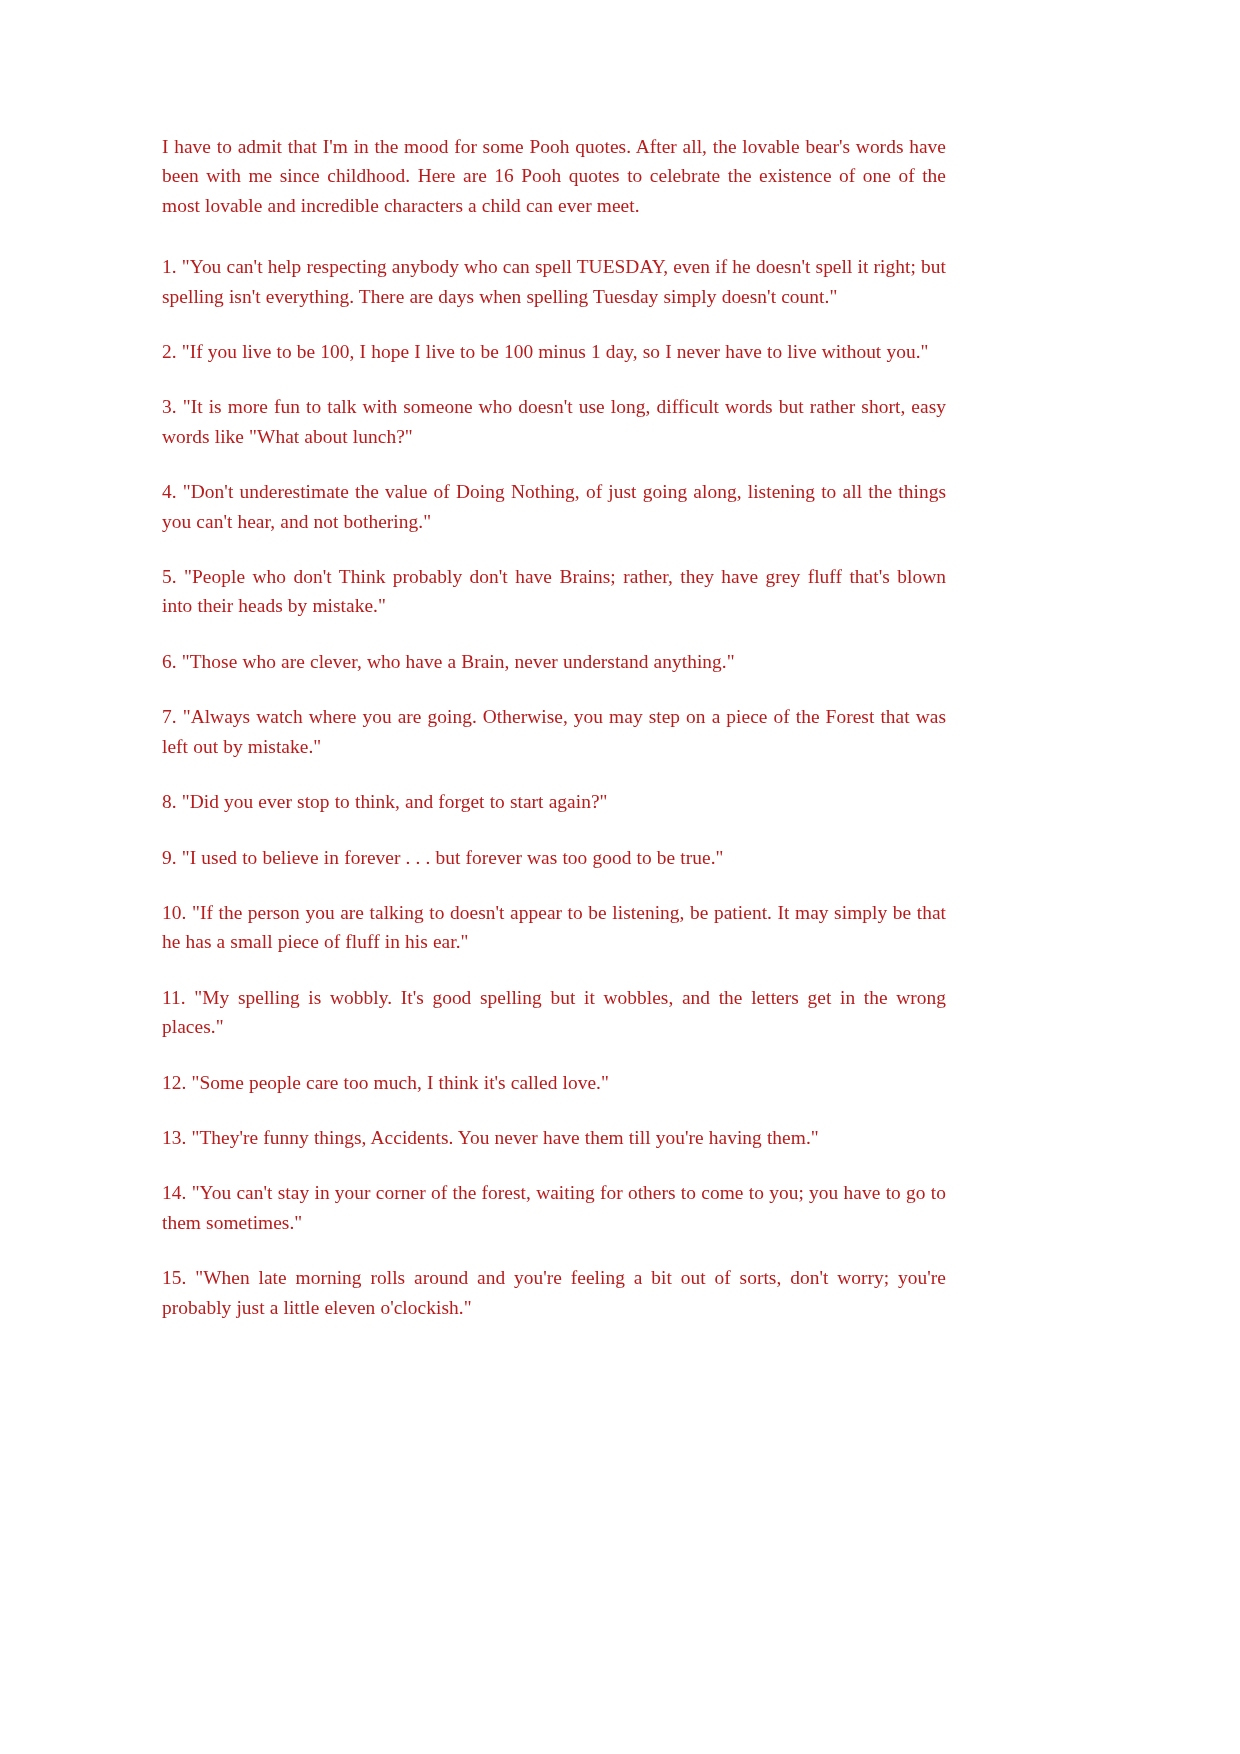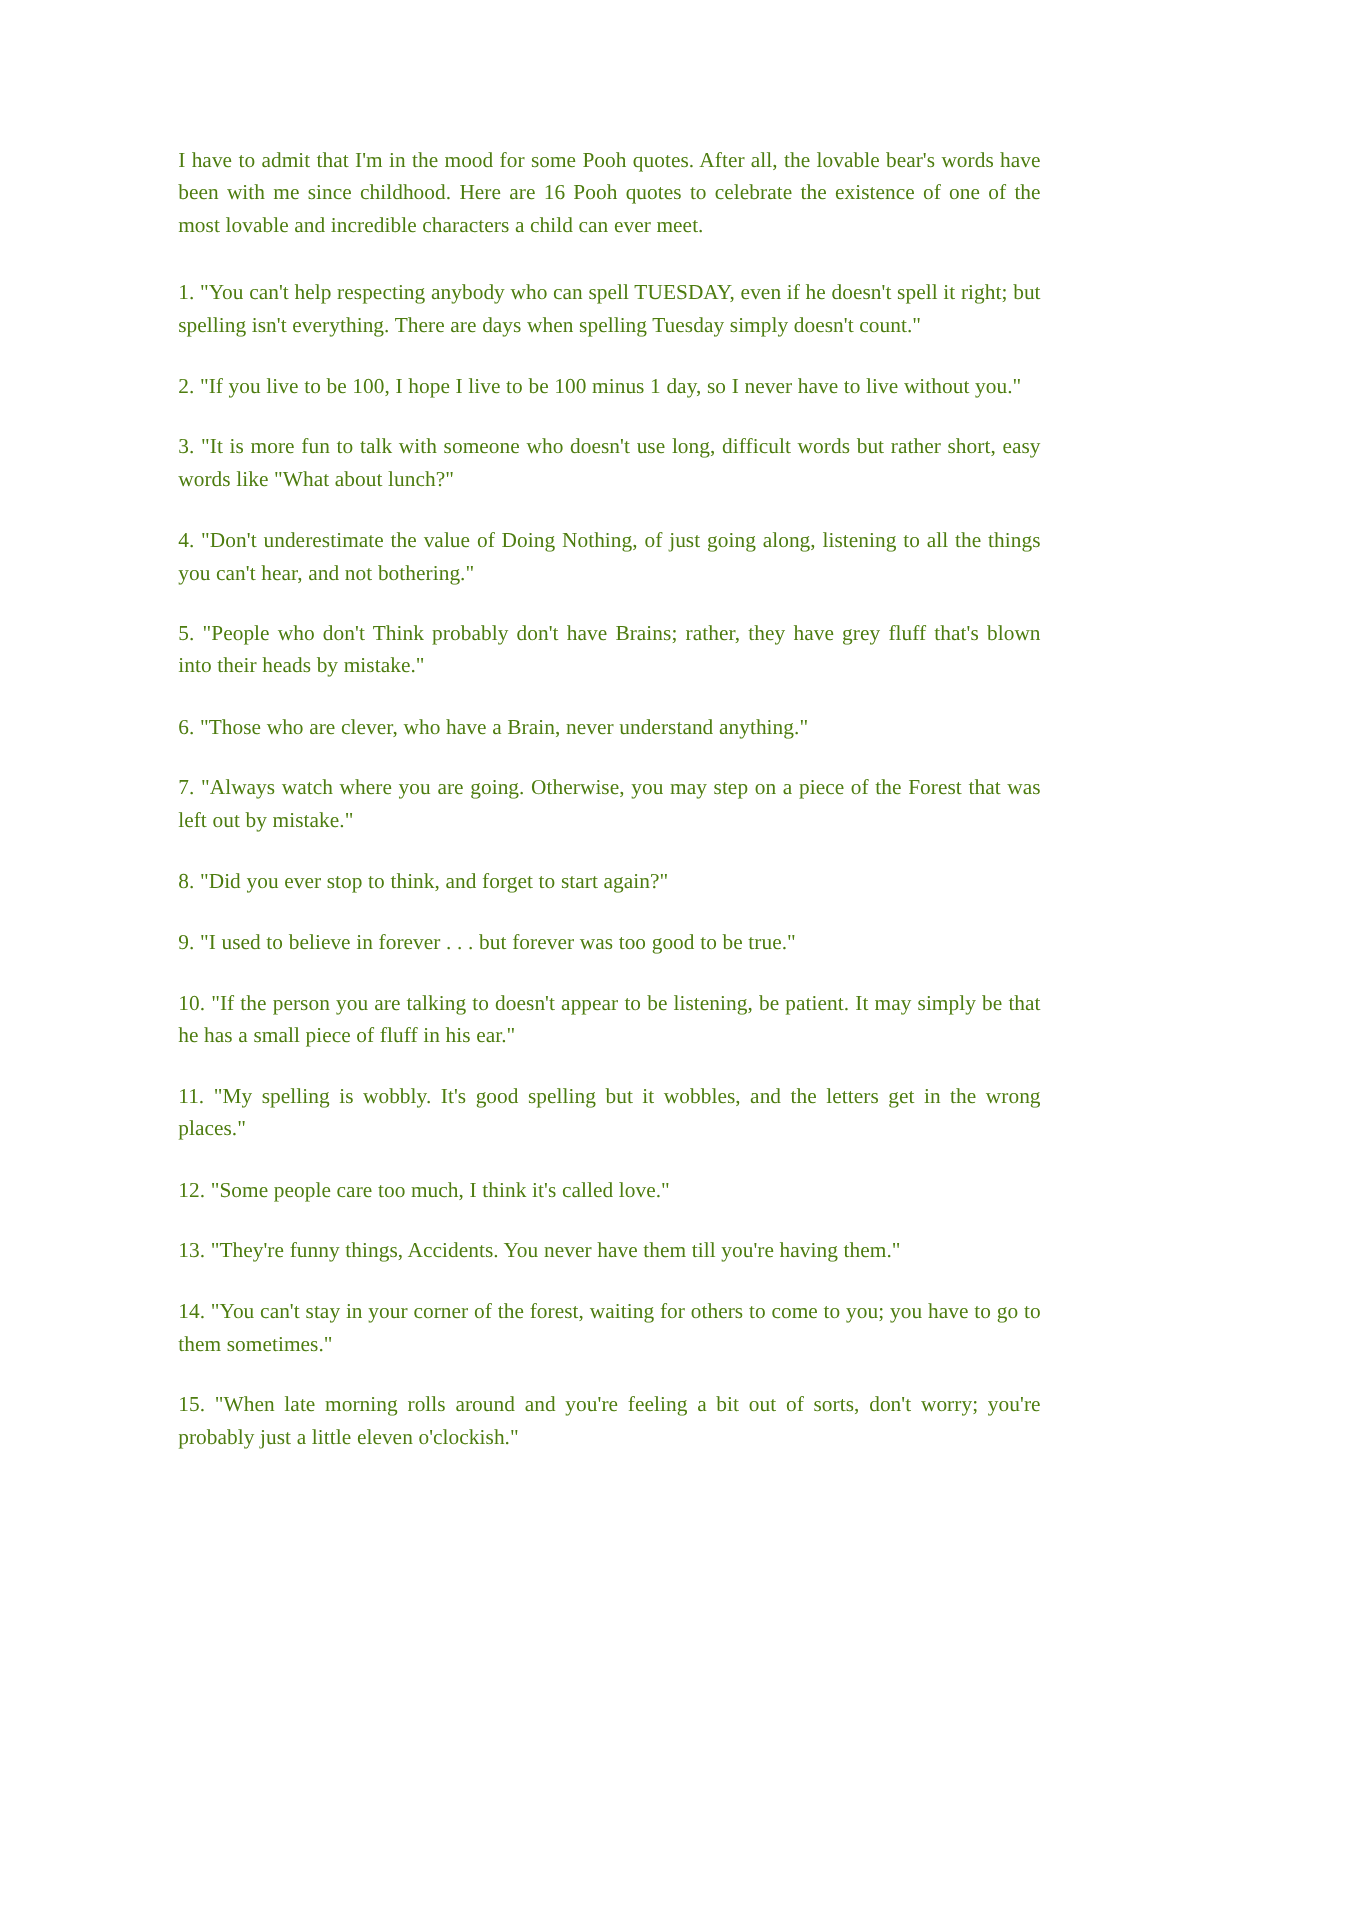--- a/index.html
+++ b/index.html
@@ -34,7 +34,7 @@
     line-height: 29.4px;
     text-align: justify;
     text-justify: inter-word;
-    color: #4d7c0f;
+    color: #b91c1c;
     letter-spacing: 0.05px;
     word-spacing: 0.2px;
     hyphens: none;

